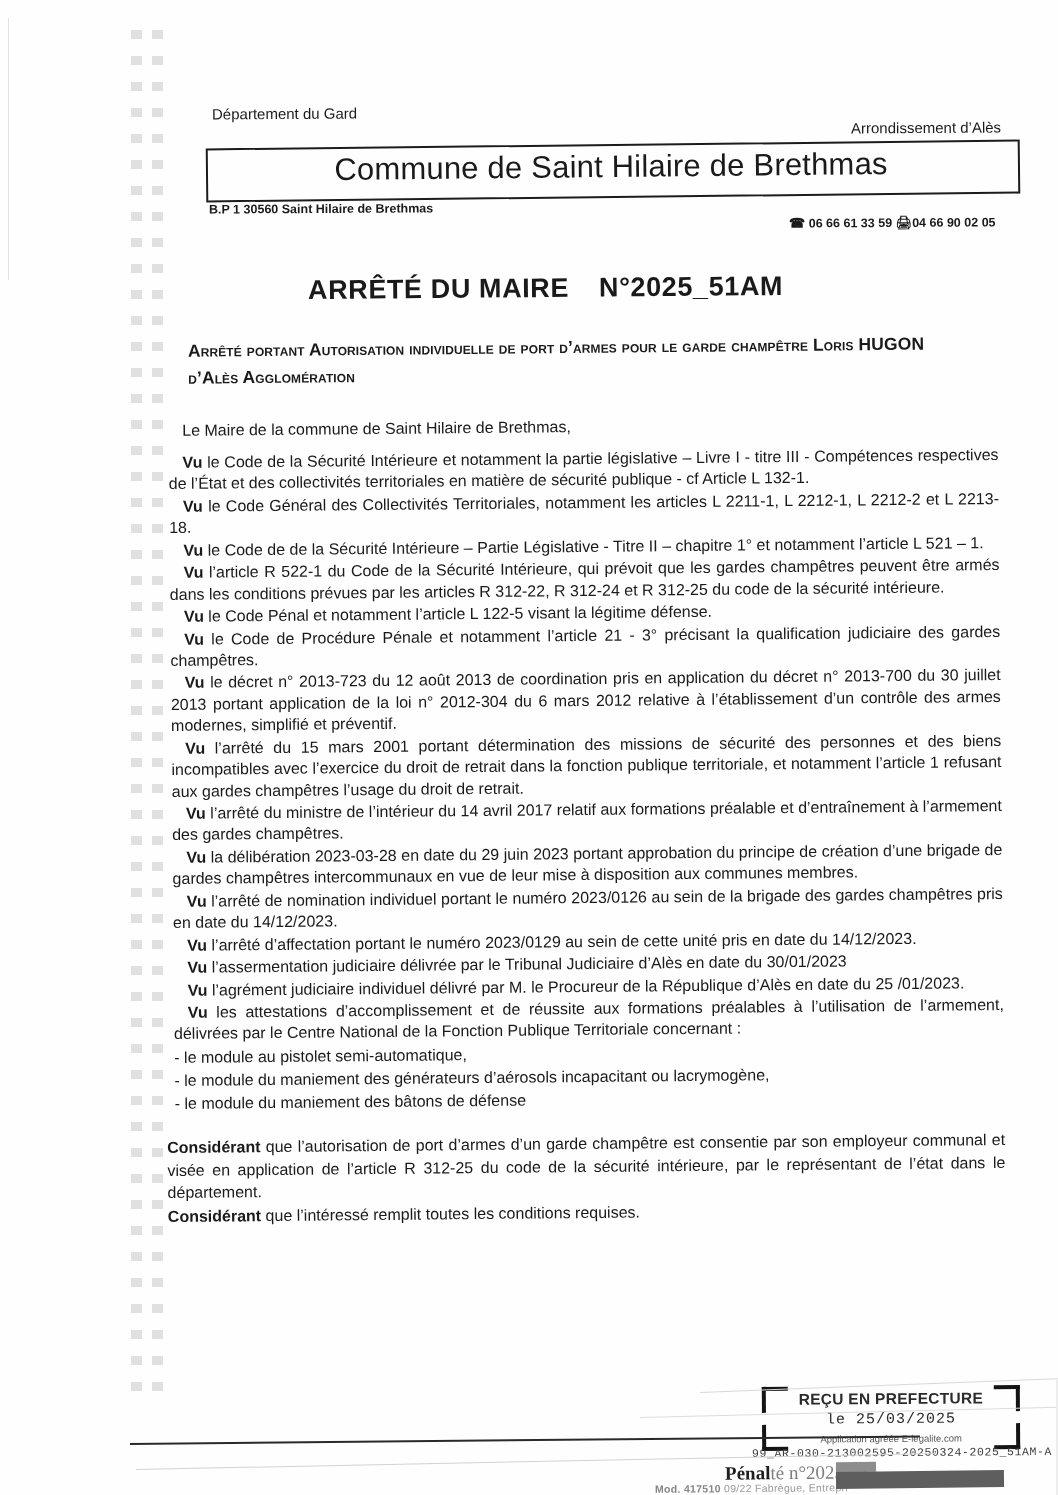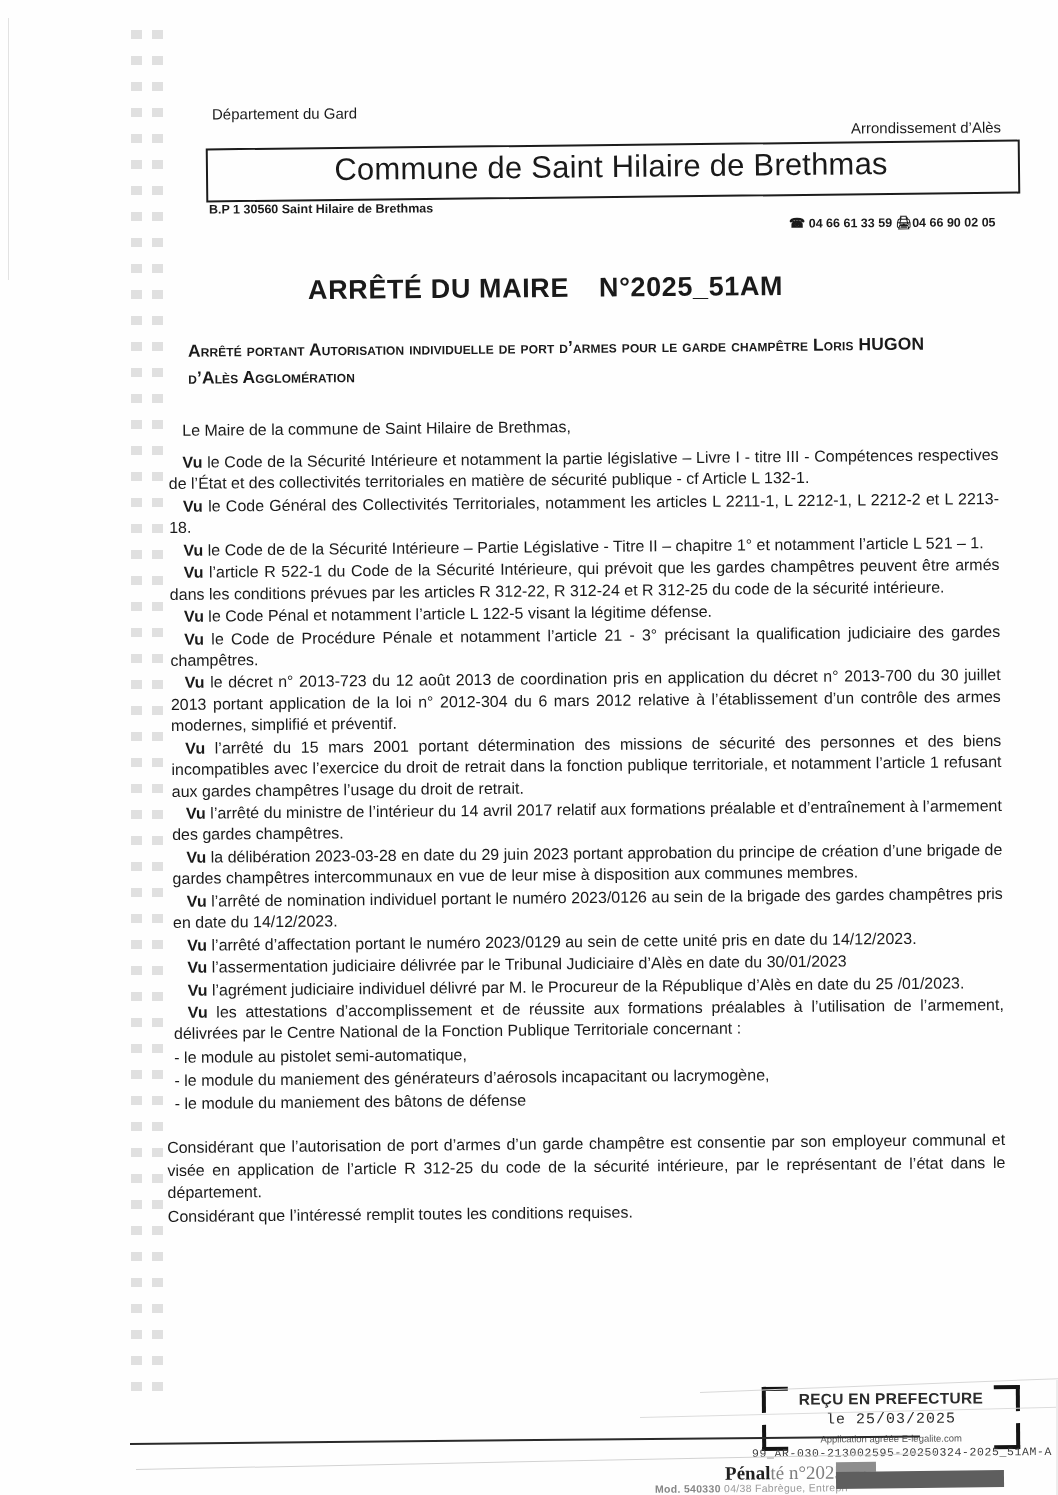--- a/index.html
+++ b/index.html
@@ -407,7 +407,7 @@
   <div class="hdr-bp">B.P 1 30560 Saint Hilaire de Brethmas</div>
   <div class="hdr-contact">
     <span class="gl">☎</span>
-    <span>04 66 61 33 59</span>
+    <span>06 66 61 33 59</span>
     <span class="gl">🖨</span><span>04 66 90 02 05</span>
   </div>
 

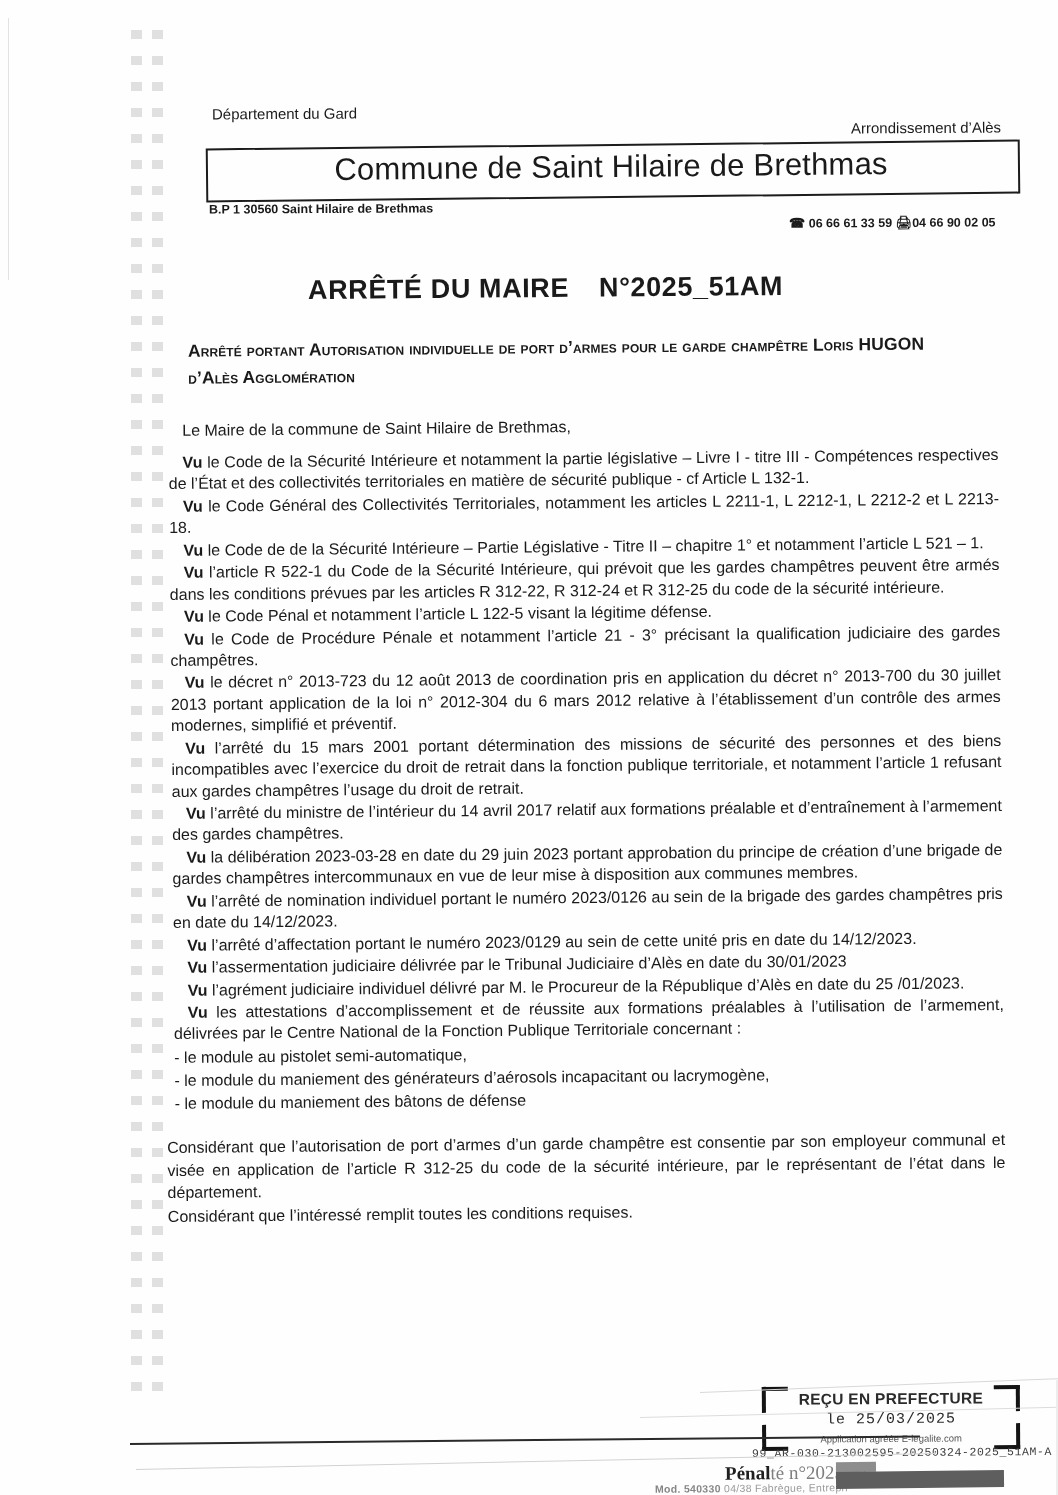--- a/index.html
+++ b/index.html
@@ -190,7 +190,7 @@
     line-height: 1.40;
     text-align: justify;
   }
-  p.cons b { font-weight: normal; }
+  p.cons b { font-weight: bold; }
   p.cons.nojust { text-align: left; }
 
   

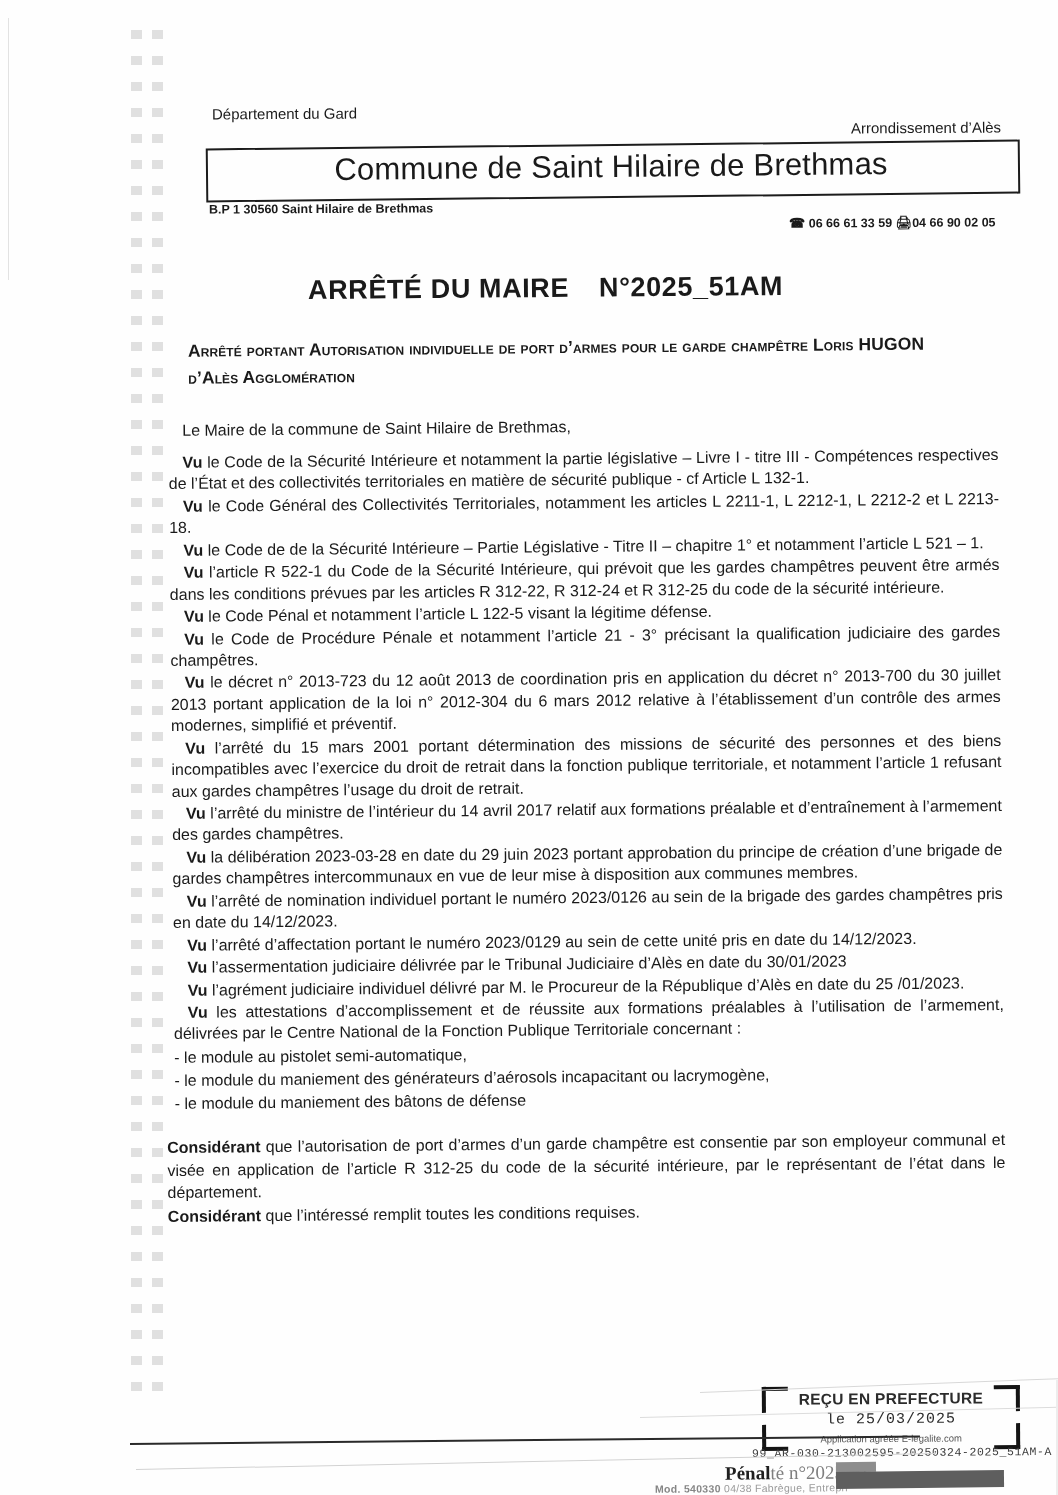--- a/index.html
+++ b/index.html
@@ -465,7 +465,7 @@
 
   <div class="footer-arrete"><span class="dark">Pénal</span><span>té n°2025-51</span></div>
   <div class="footer-mod">
-    <span class="b">Mod. 540330</span>
+    <span class="b">Mod. 417510</span>
     <span>04/38</span>
     <span>Fabrègue, Entrepri</span>
   </div>

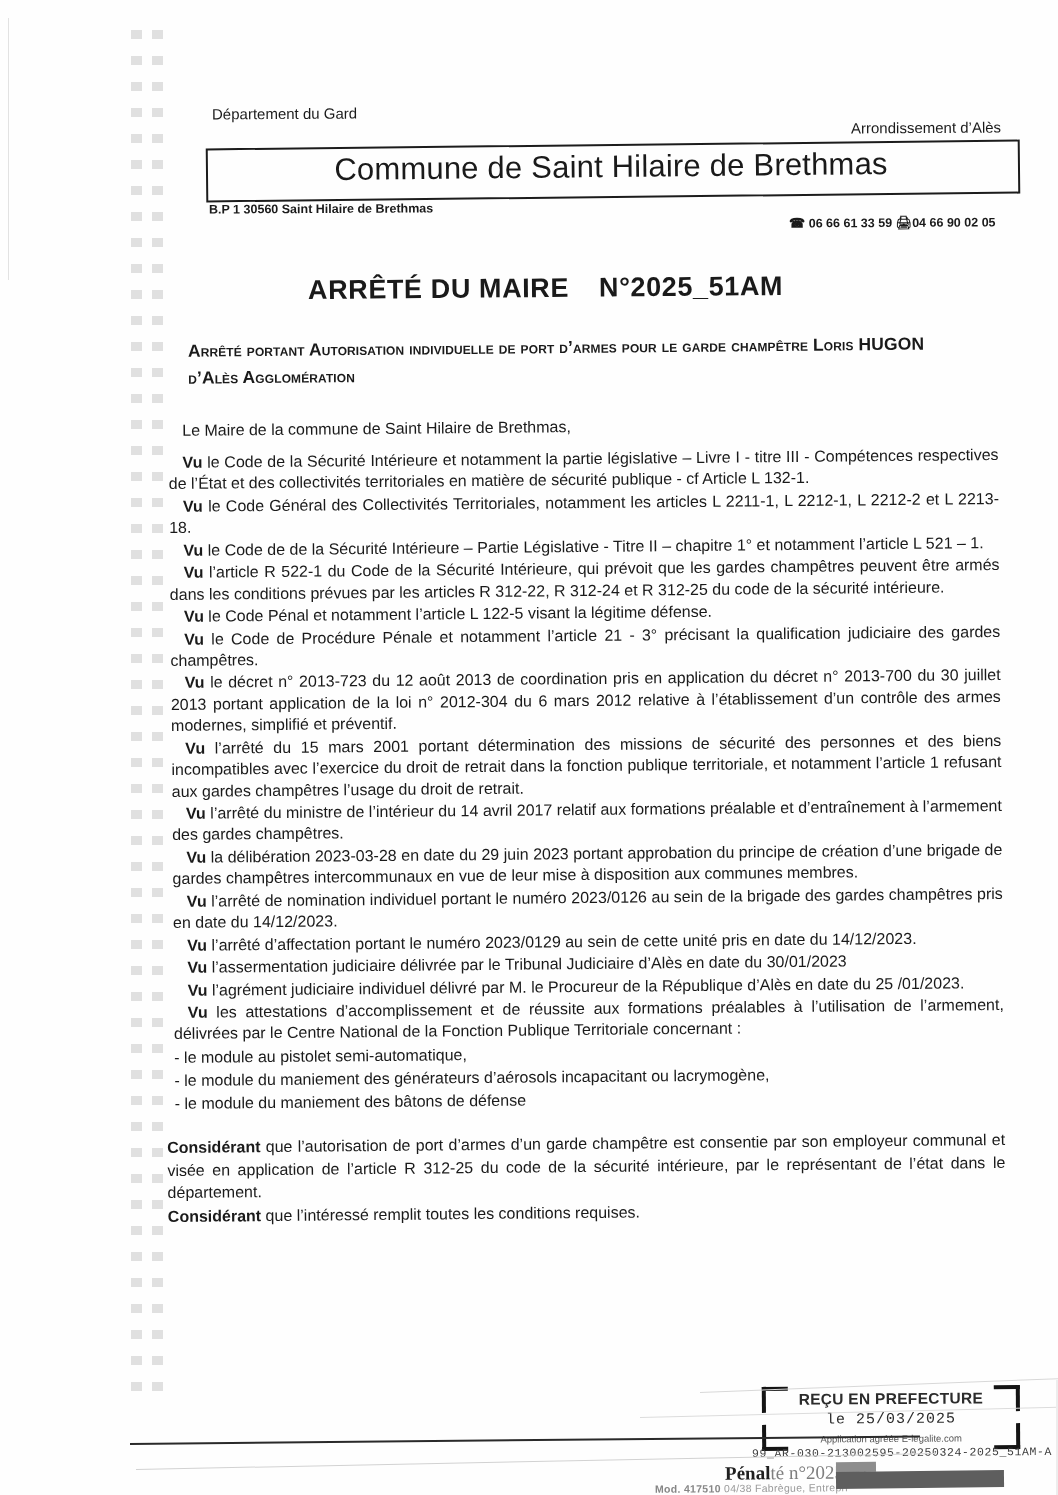--- a/index.html
+++ b/index.html
@@ -466,7 +466,7 @@
   <div class="footer-arrete"><span class="dark">Pénal</span><span>té n°2025-51</span></div>
   <div class="footer-mod">
     <span class="b">Mod. 417510</span>
-    <span>04/38</span>
+    <span>09/22</span>
     <span>Fabrègue, Entrepri</span>
   </div>
   <div class="redaction2"></div>

